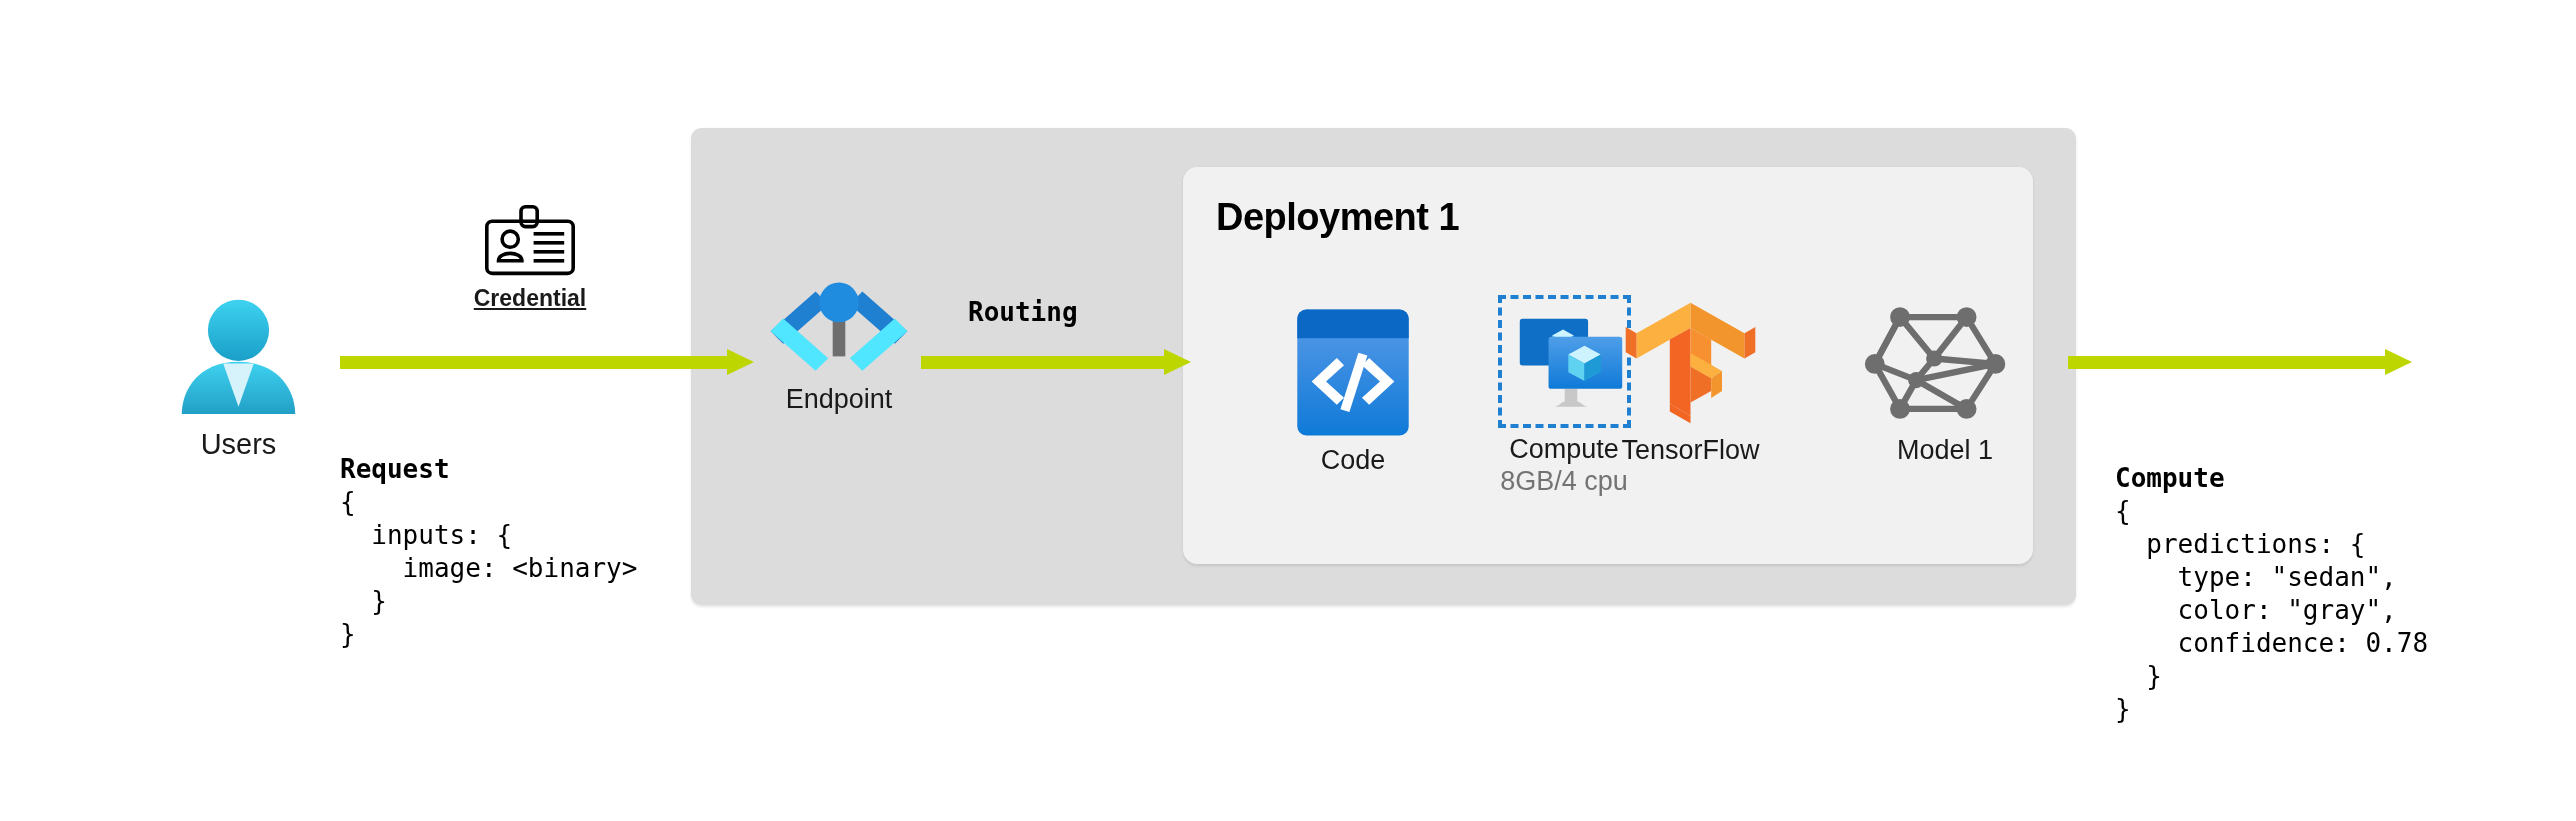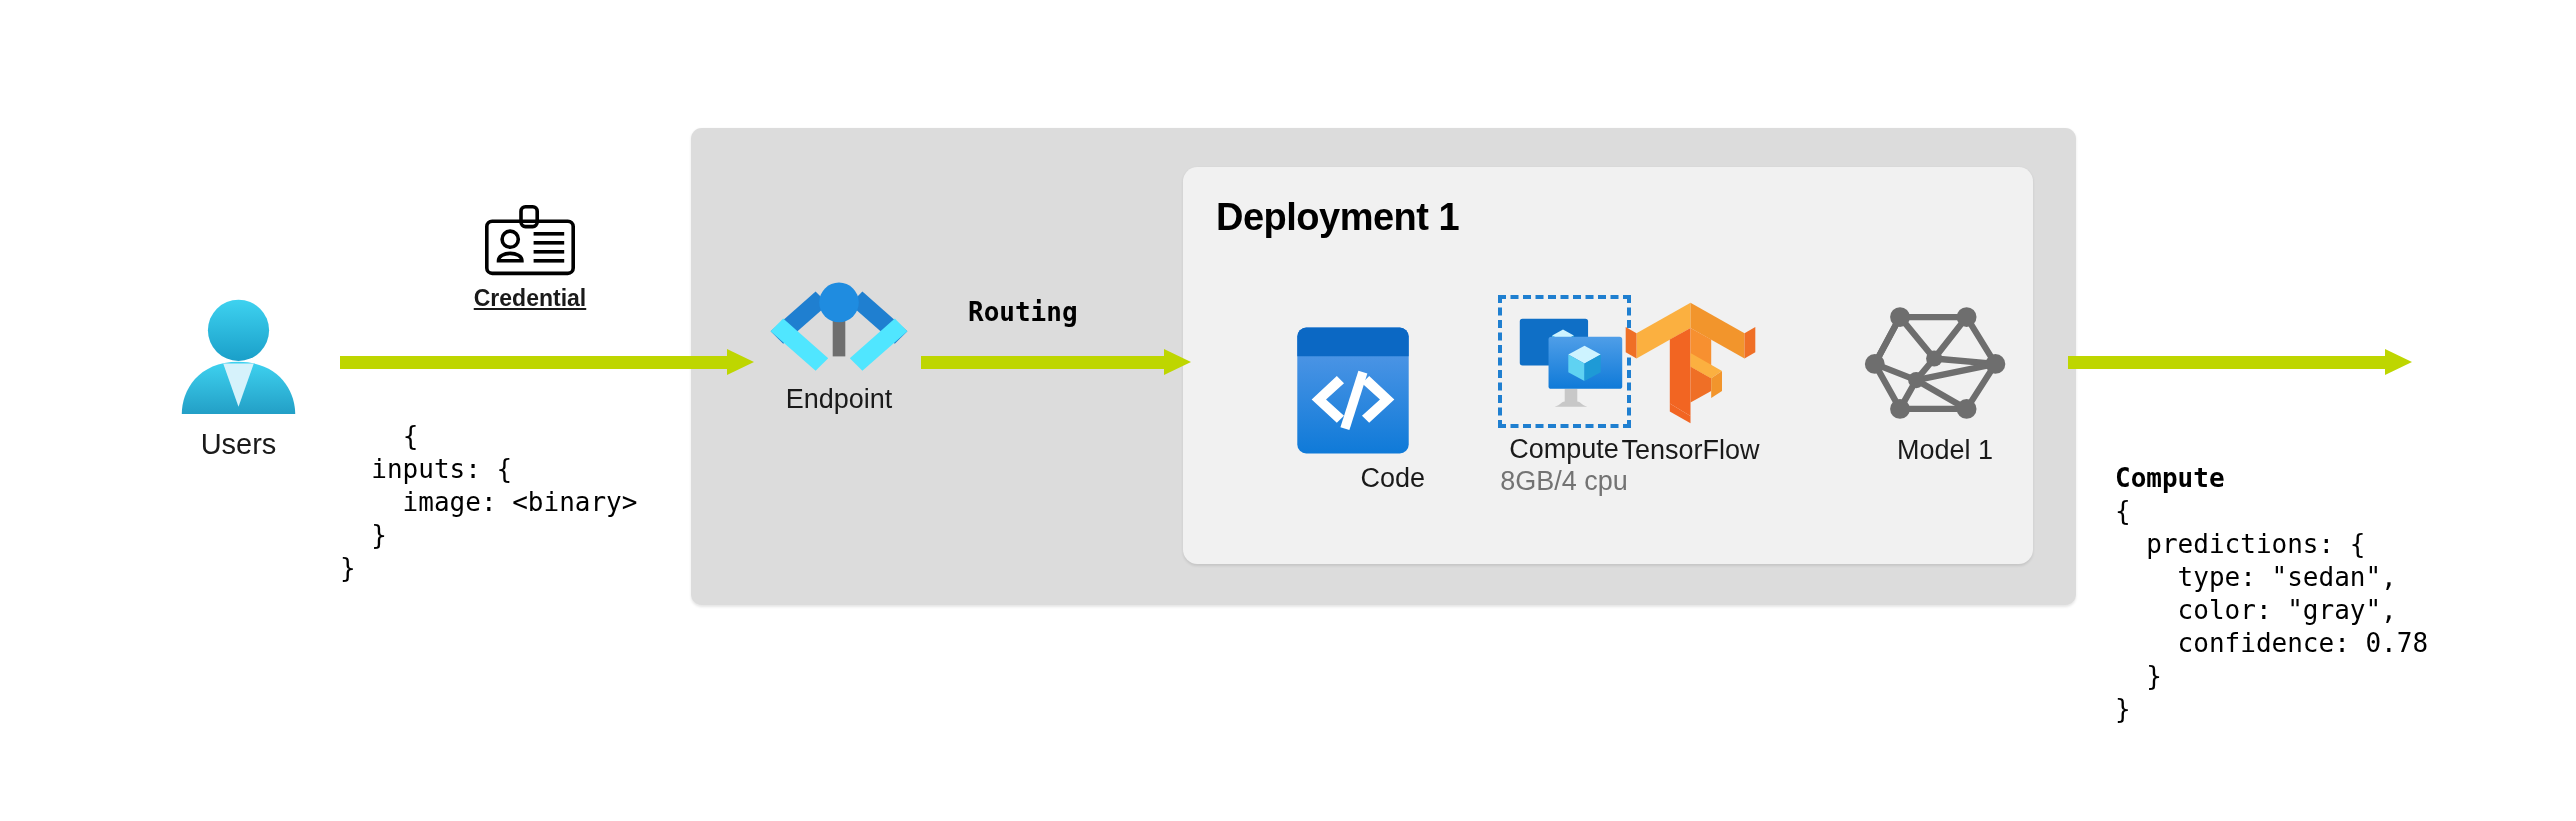--- a/index.html
+++ b/index.html
@@ -233,7 +233,7 @@
   </div>
 
   <div class="code-block" id="request-block">
-    <span>{
+    <span class="code-title">Request</span><span>{
   inputs: {
     image: &lt;binary&gt;
   }

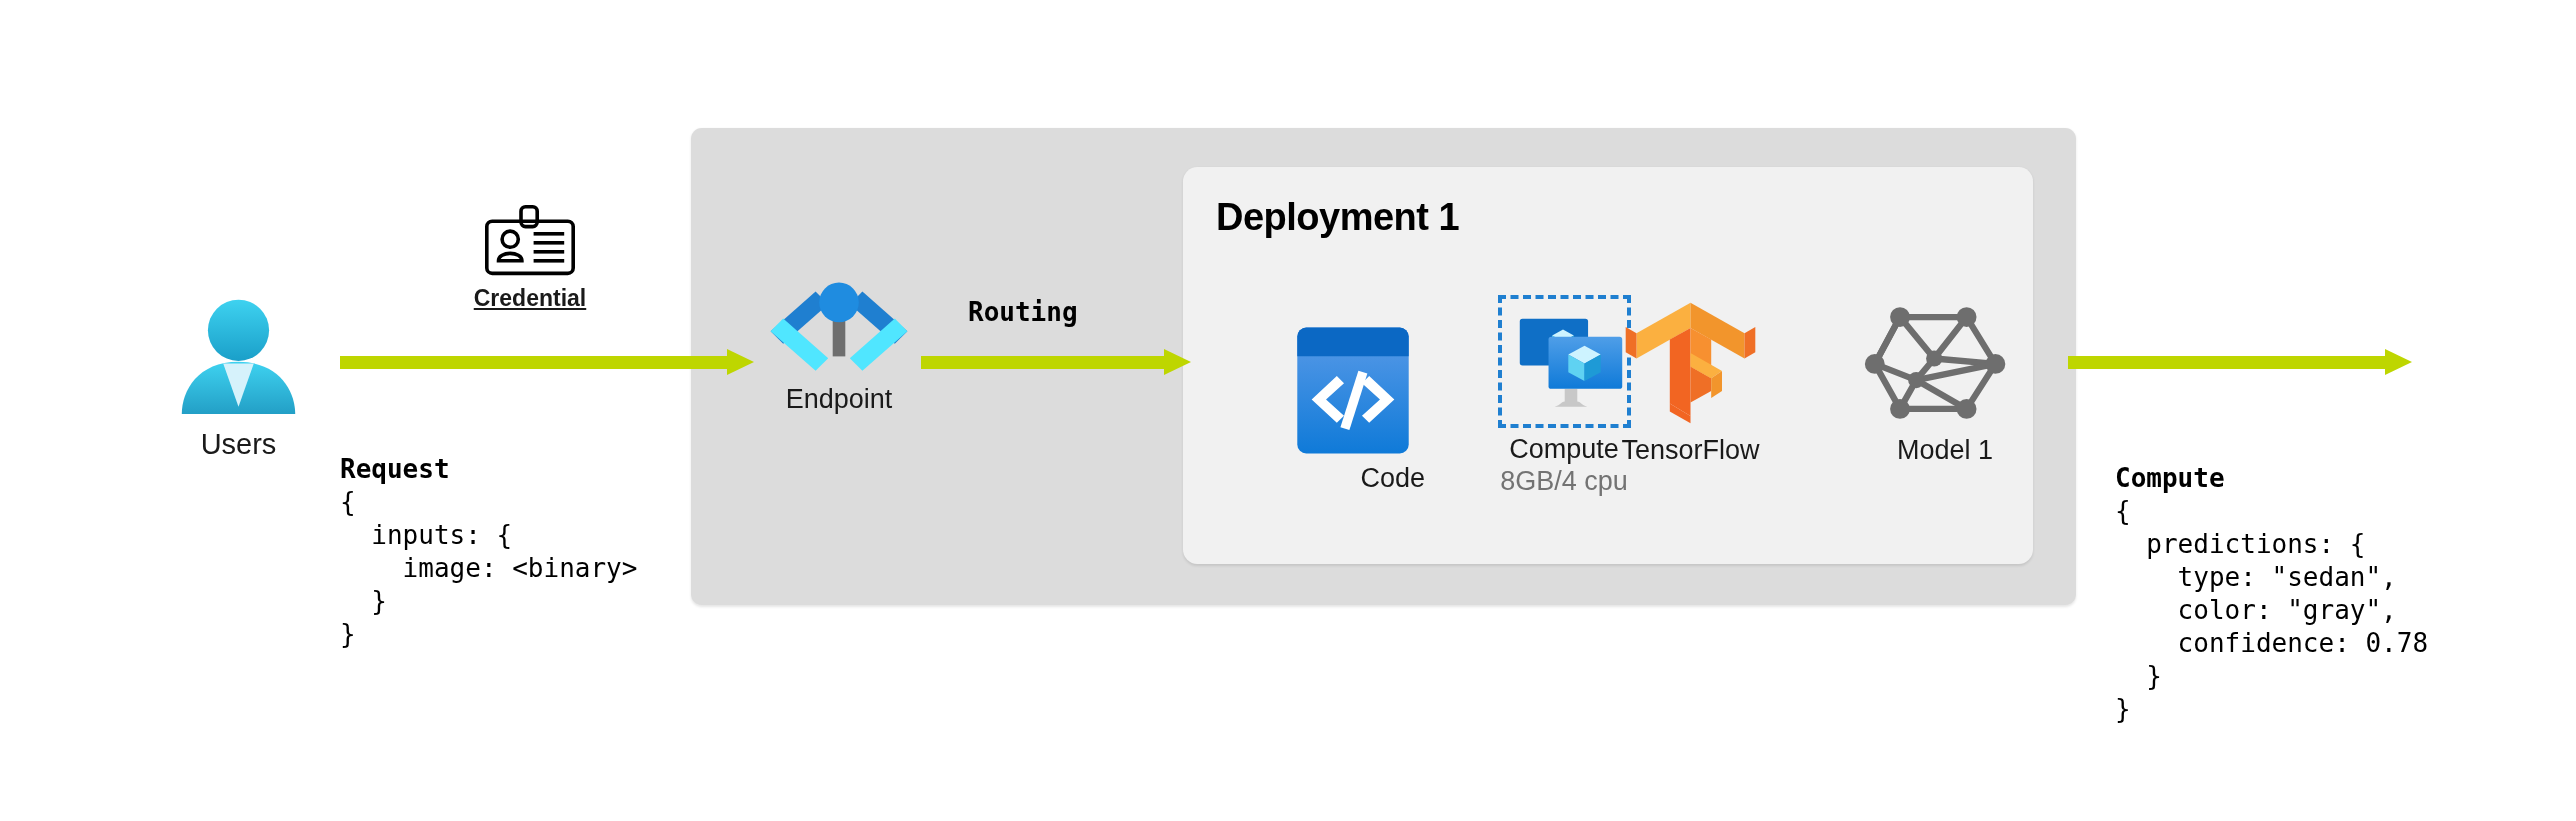--- a/index.html
+++ b/index.html
@@ -146,7 +146,7 @@
   #node-endpoint { left: 749px; top: 279px; width: 180px; }
 
   
-  #node-code { left: 1281px; top: 324px; width: 144px; text-align: right; }
+  #node-code { left: 1281px; top: 306px; width: 144px; }
 
   
   #node-compute { left: 1474px; top: 295px; width: 180px; }

